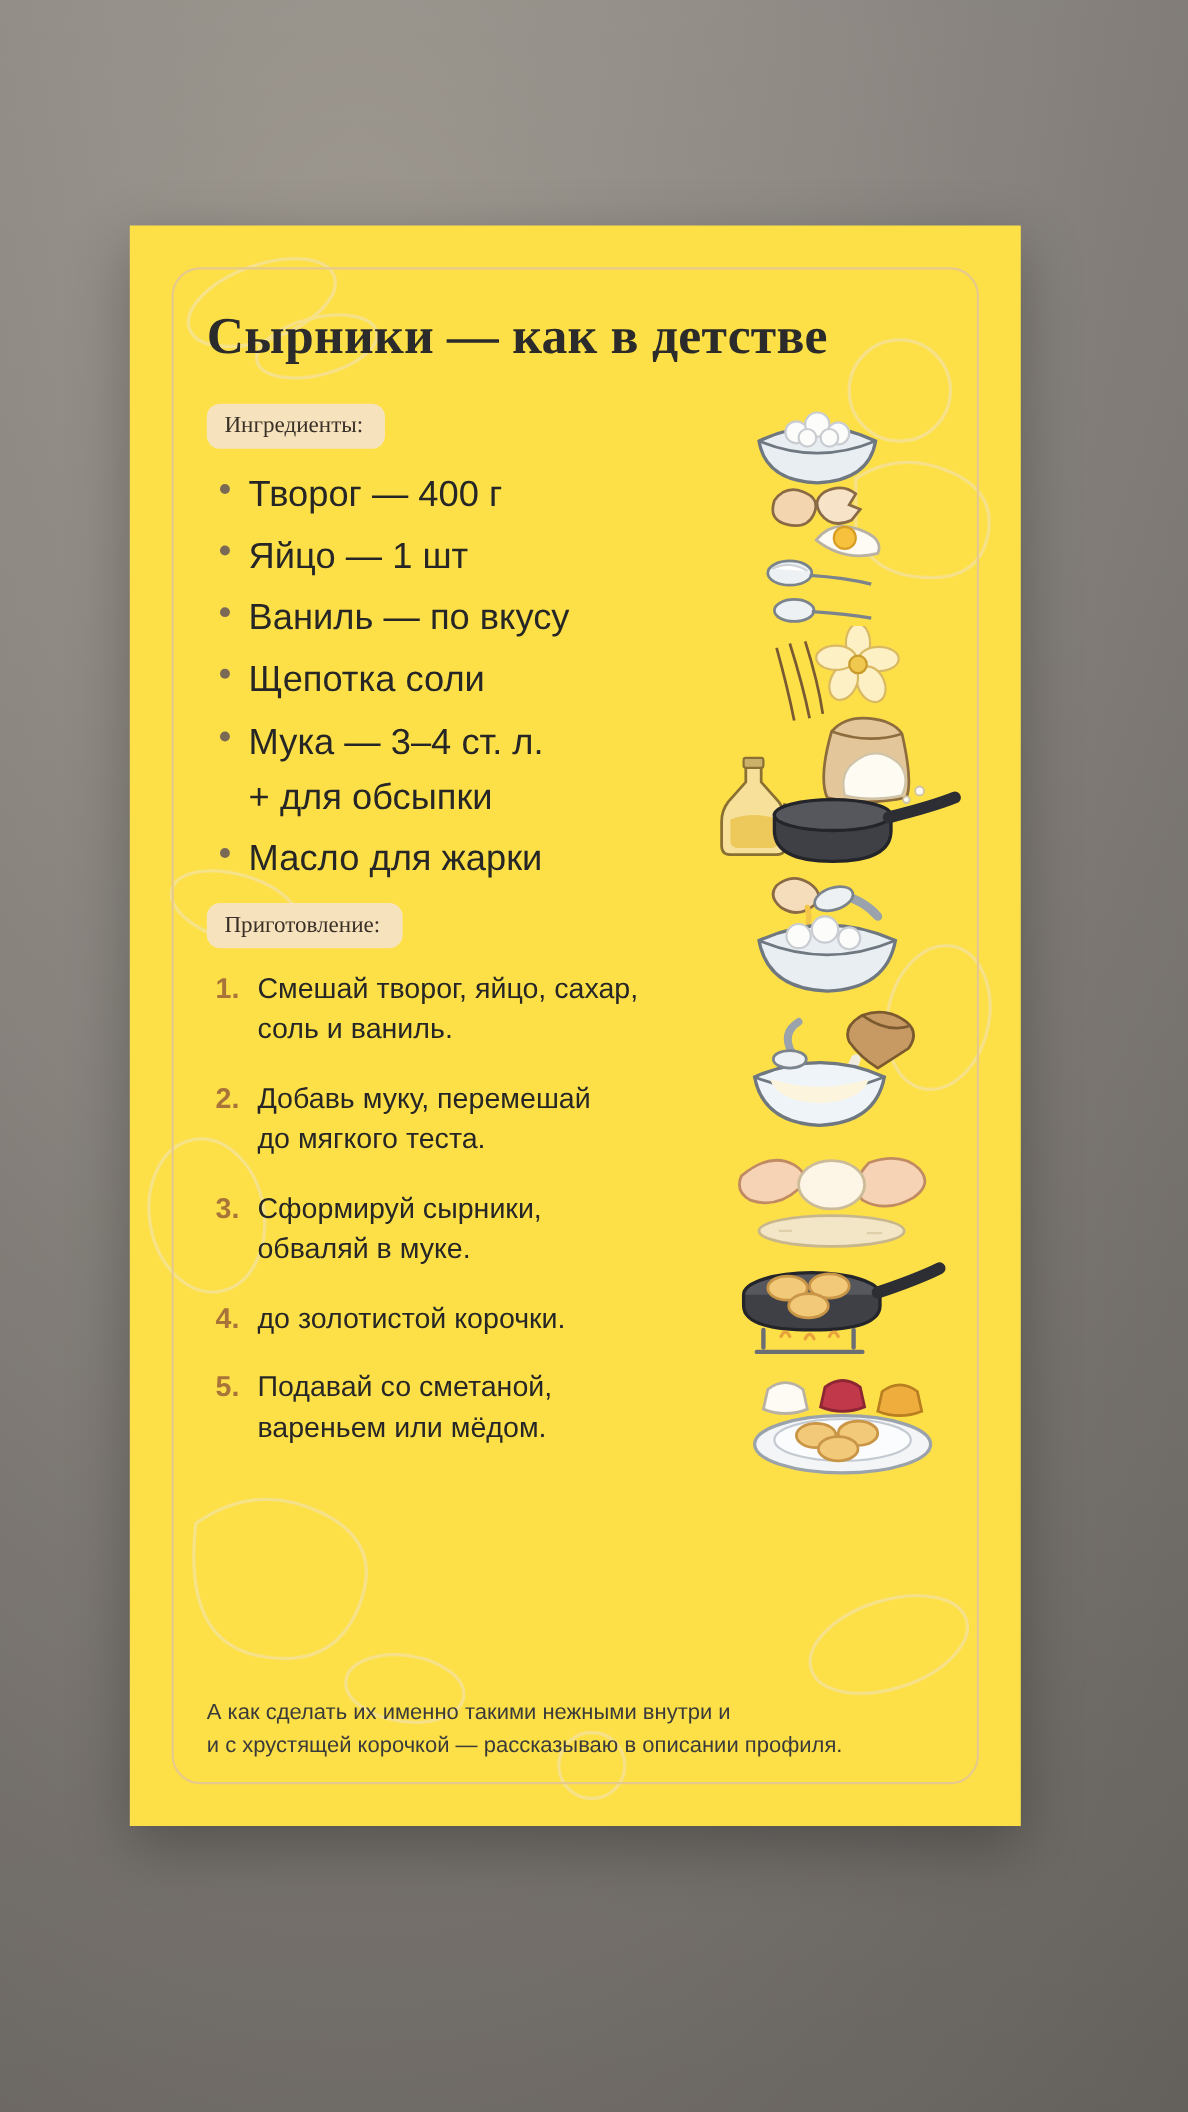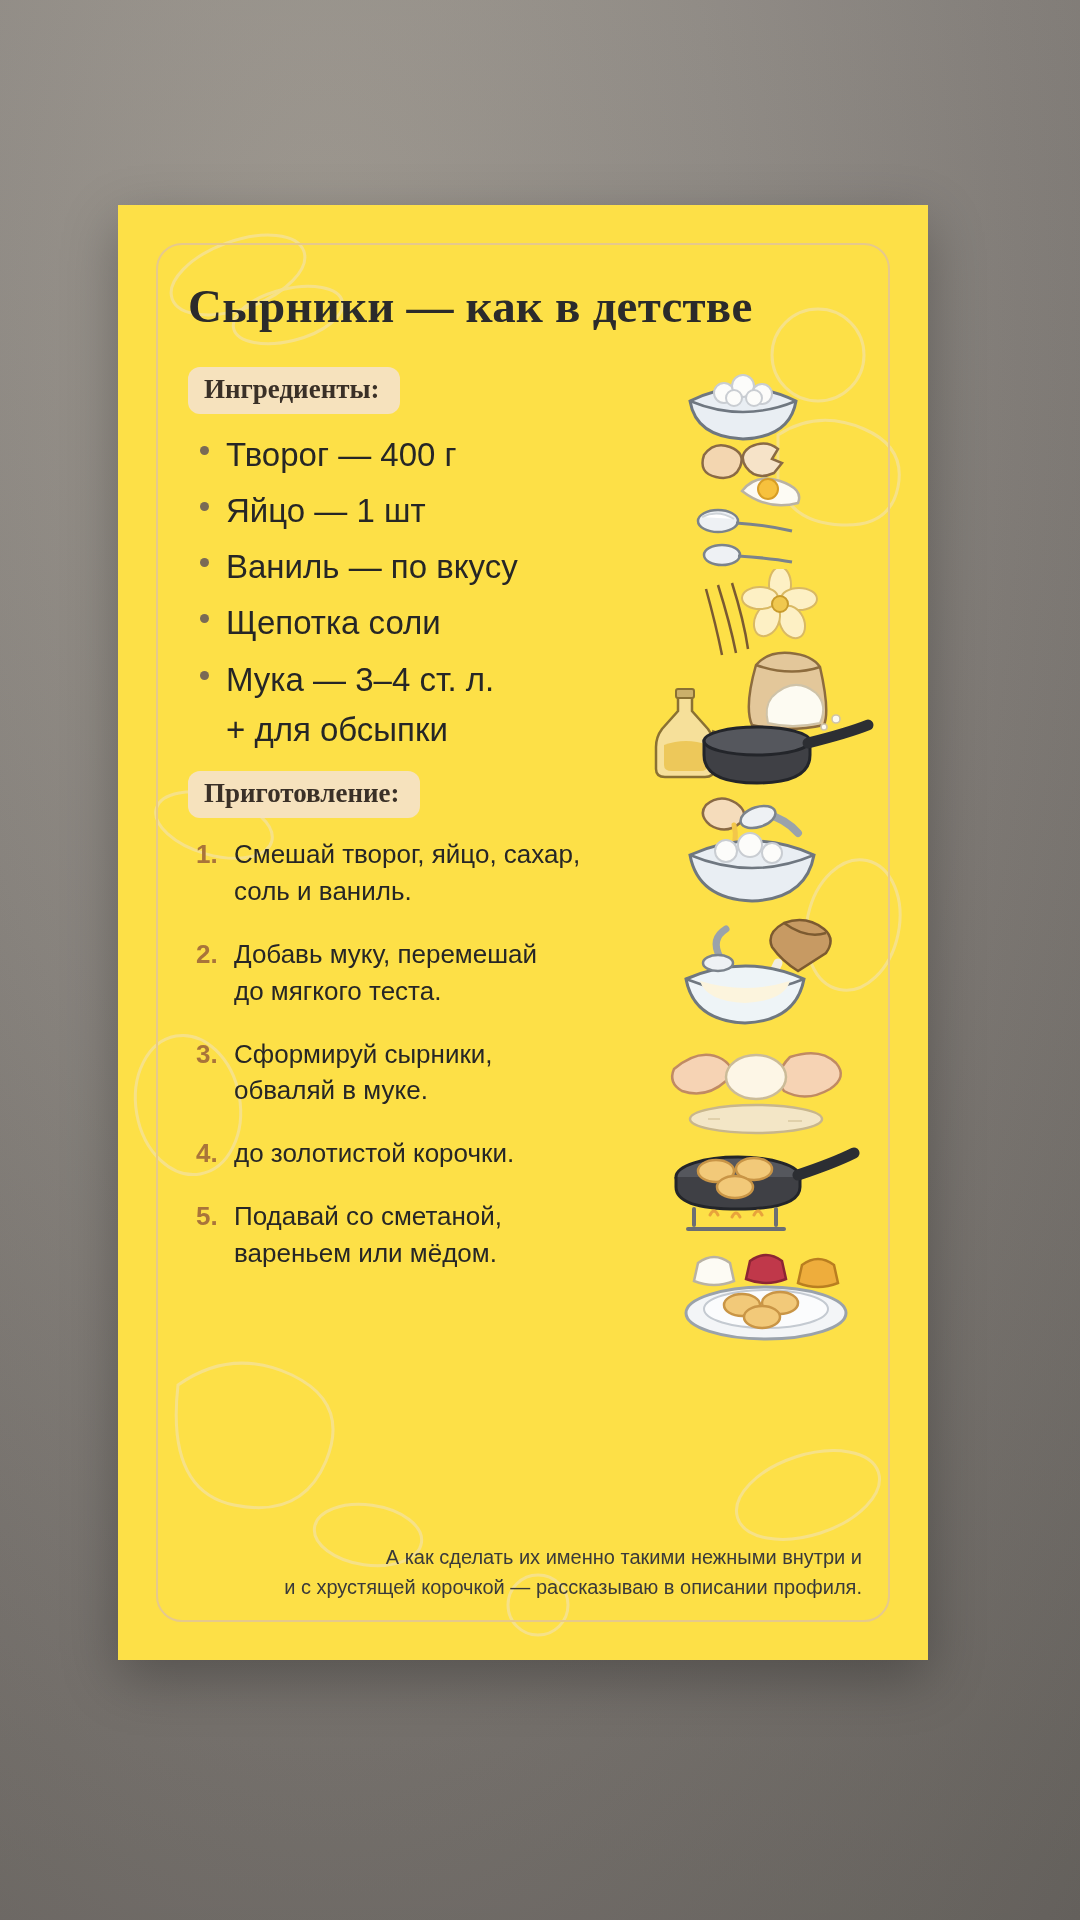--- a/index.html
+++ b/index.html
@@ -84,8 +84,8 @@
     border-radius: 12px;
     padding: 7px 20px 9px 16px;
     font-family: "Liberation Serif", serif;
-    font-weight: bold;
-    font-size: 27px;
+    font-weight: normal;
+    font-size: 21px;
     color: #3a3027;
   }
 

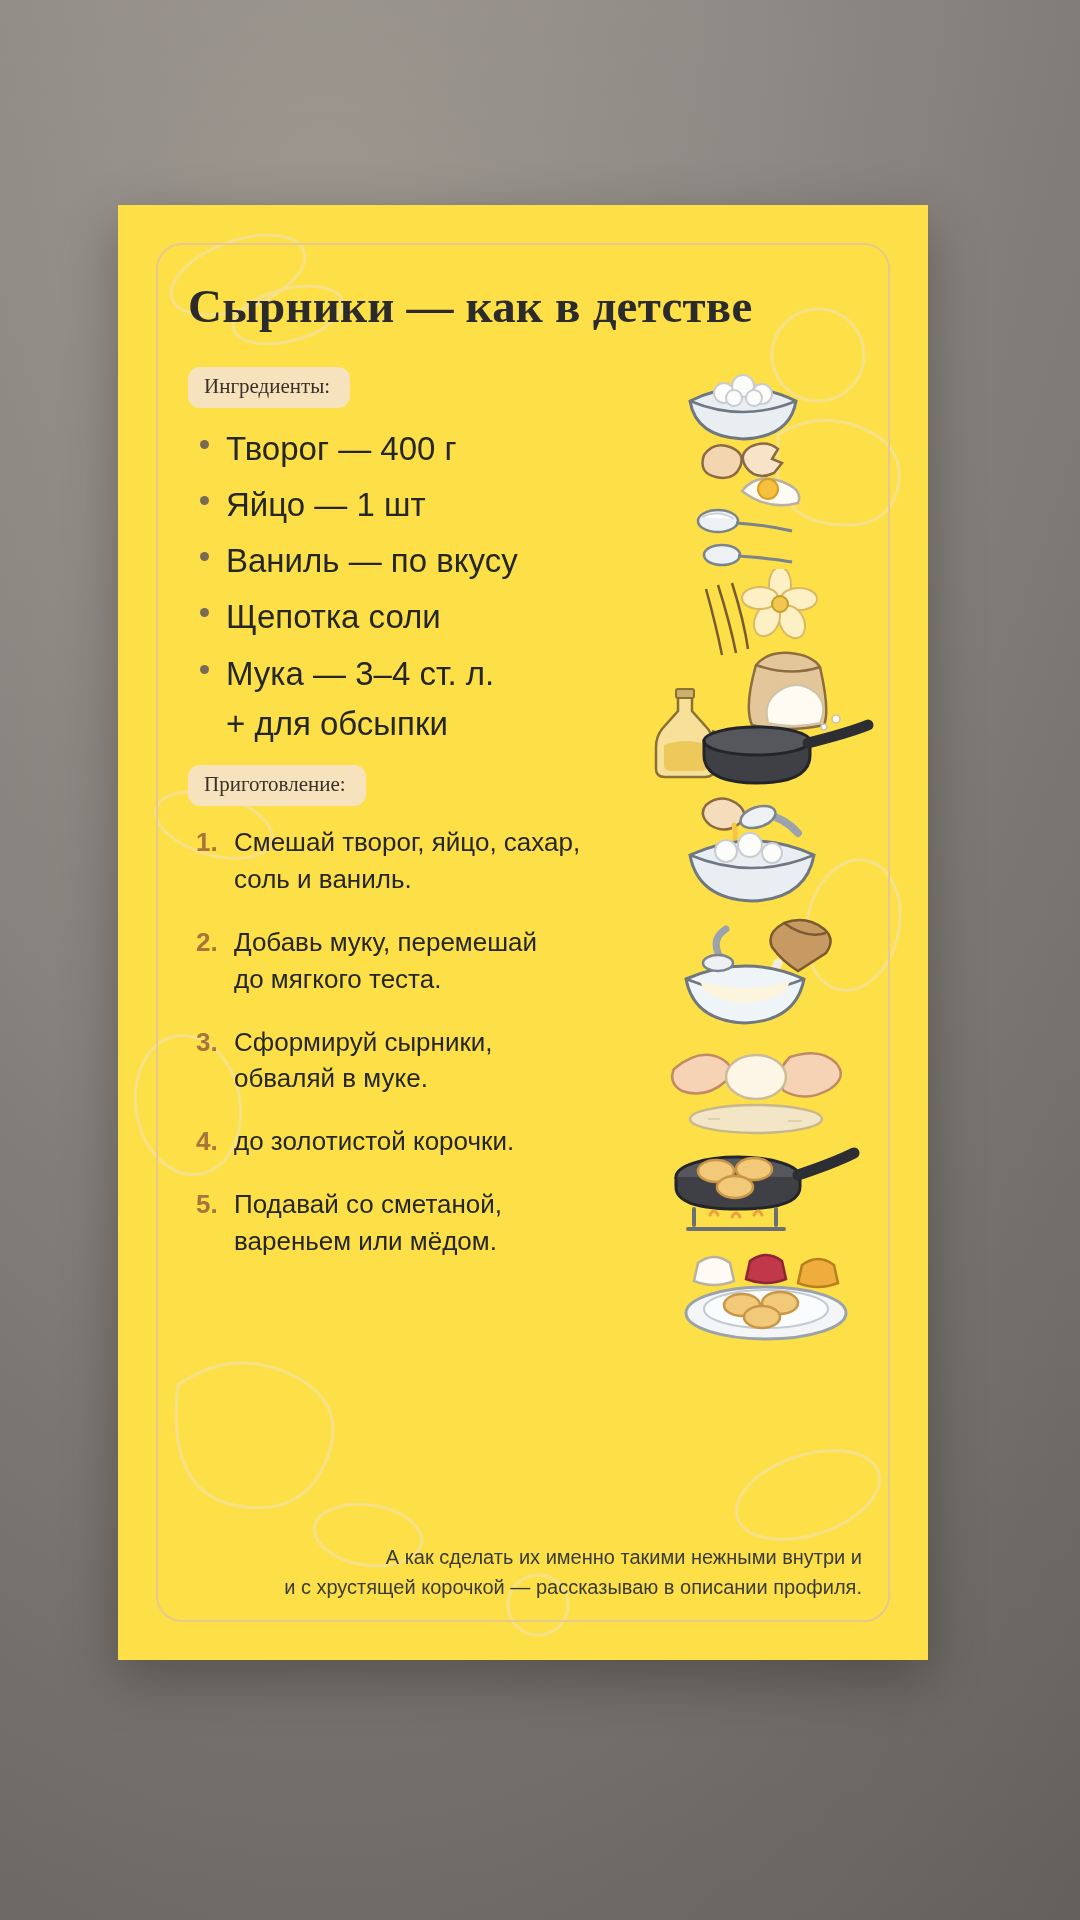--- a/index.html
+++ b/index.html
@@ -227,6 +227,10 @@
         <span>Мука — 3–4 ст. л.</span>
         <span class="sub">+ для обсыпки</span>
       </li>
+      <li>
+        <span class="bullet"></span>
+        <span>Масло для жарки</span>
+      </li>
     </ul>
 
     <div class="section-chip prep-chip">Приготовление:</div>

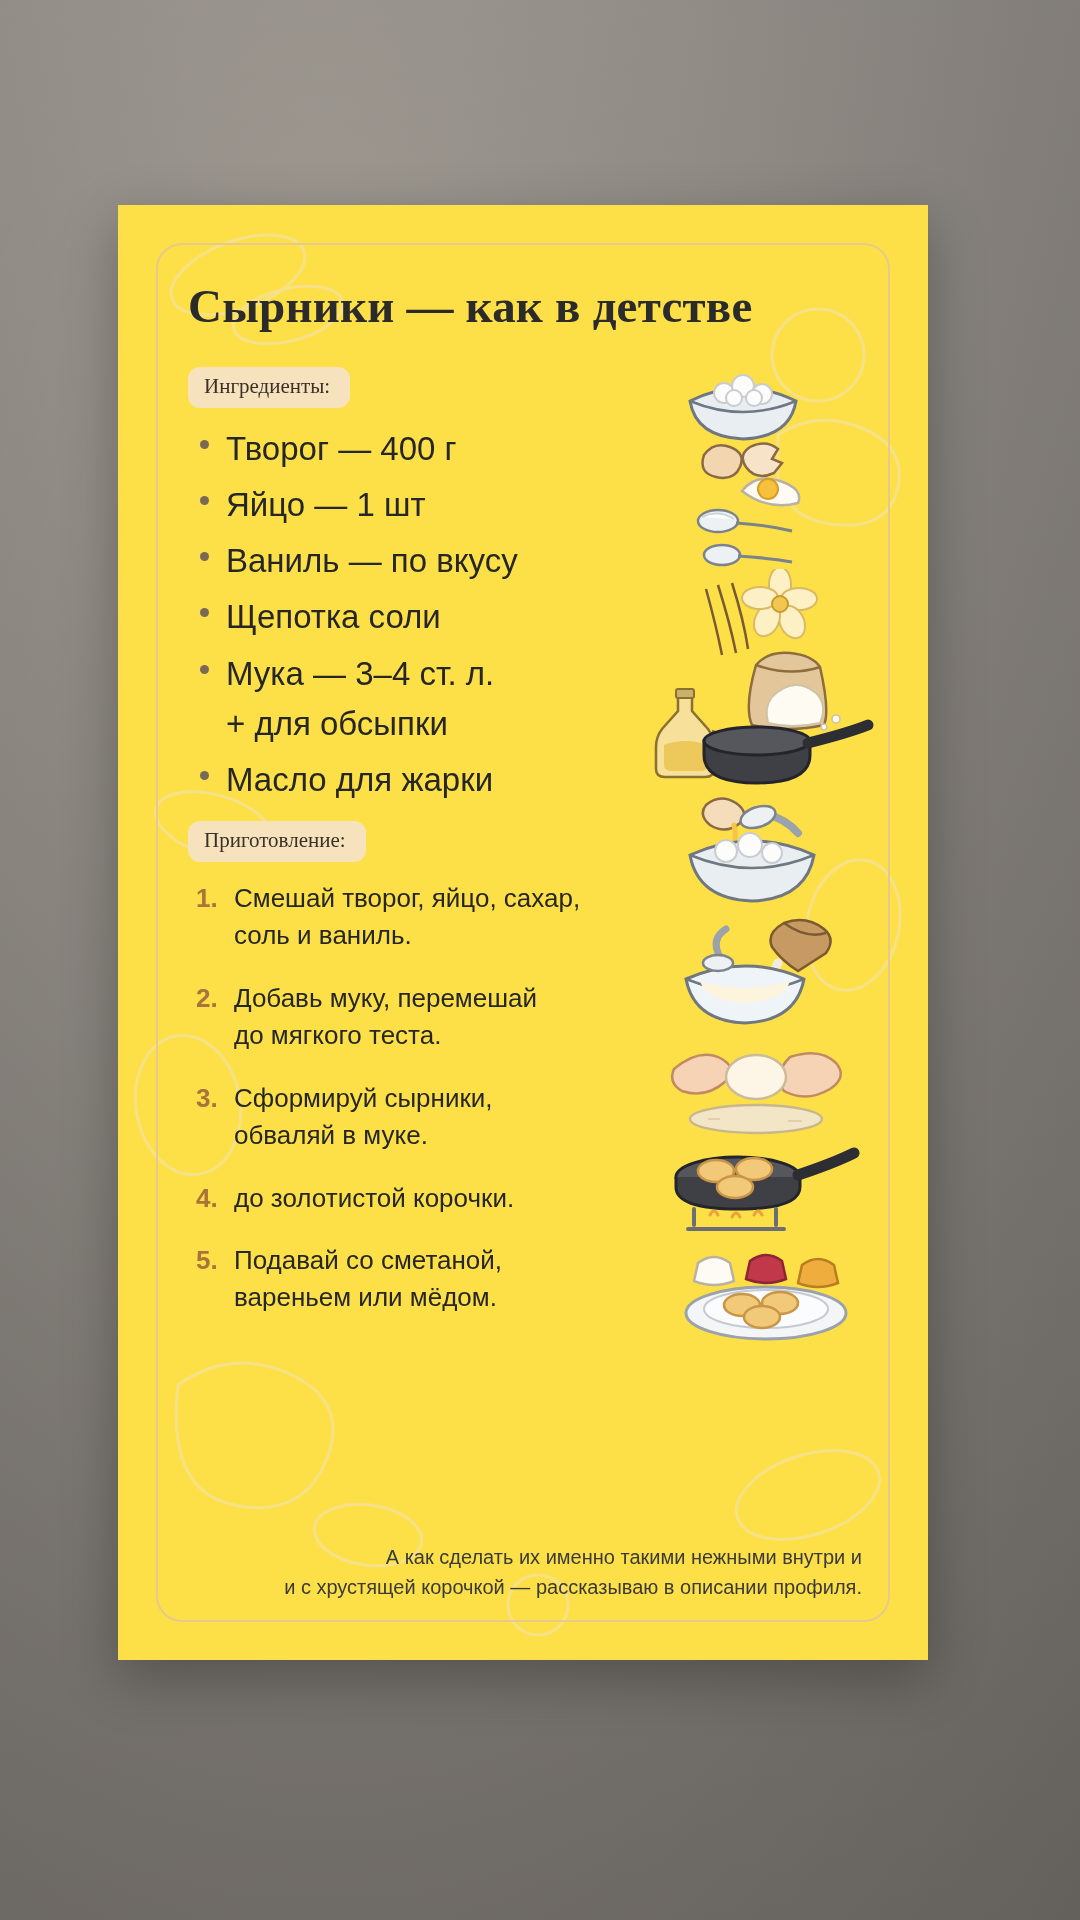--- a/index.html
+++ b/index.html
@@ -149,7 +149,7 @@
     left: 0;
     right: 10px;
     bottom: 6px;
-    text-align: right;
+    text-align: left;
     font-size: 20px;
     line-height: 1.5;
     color: #3a3a3a;

